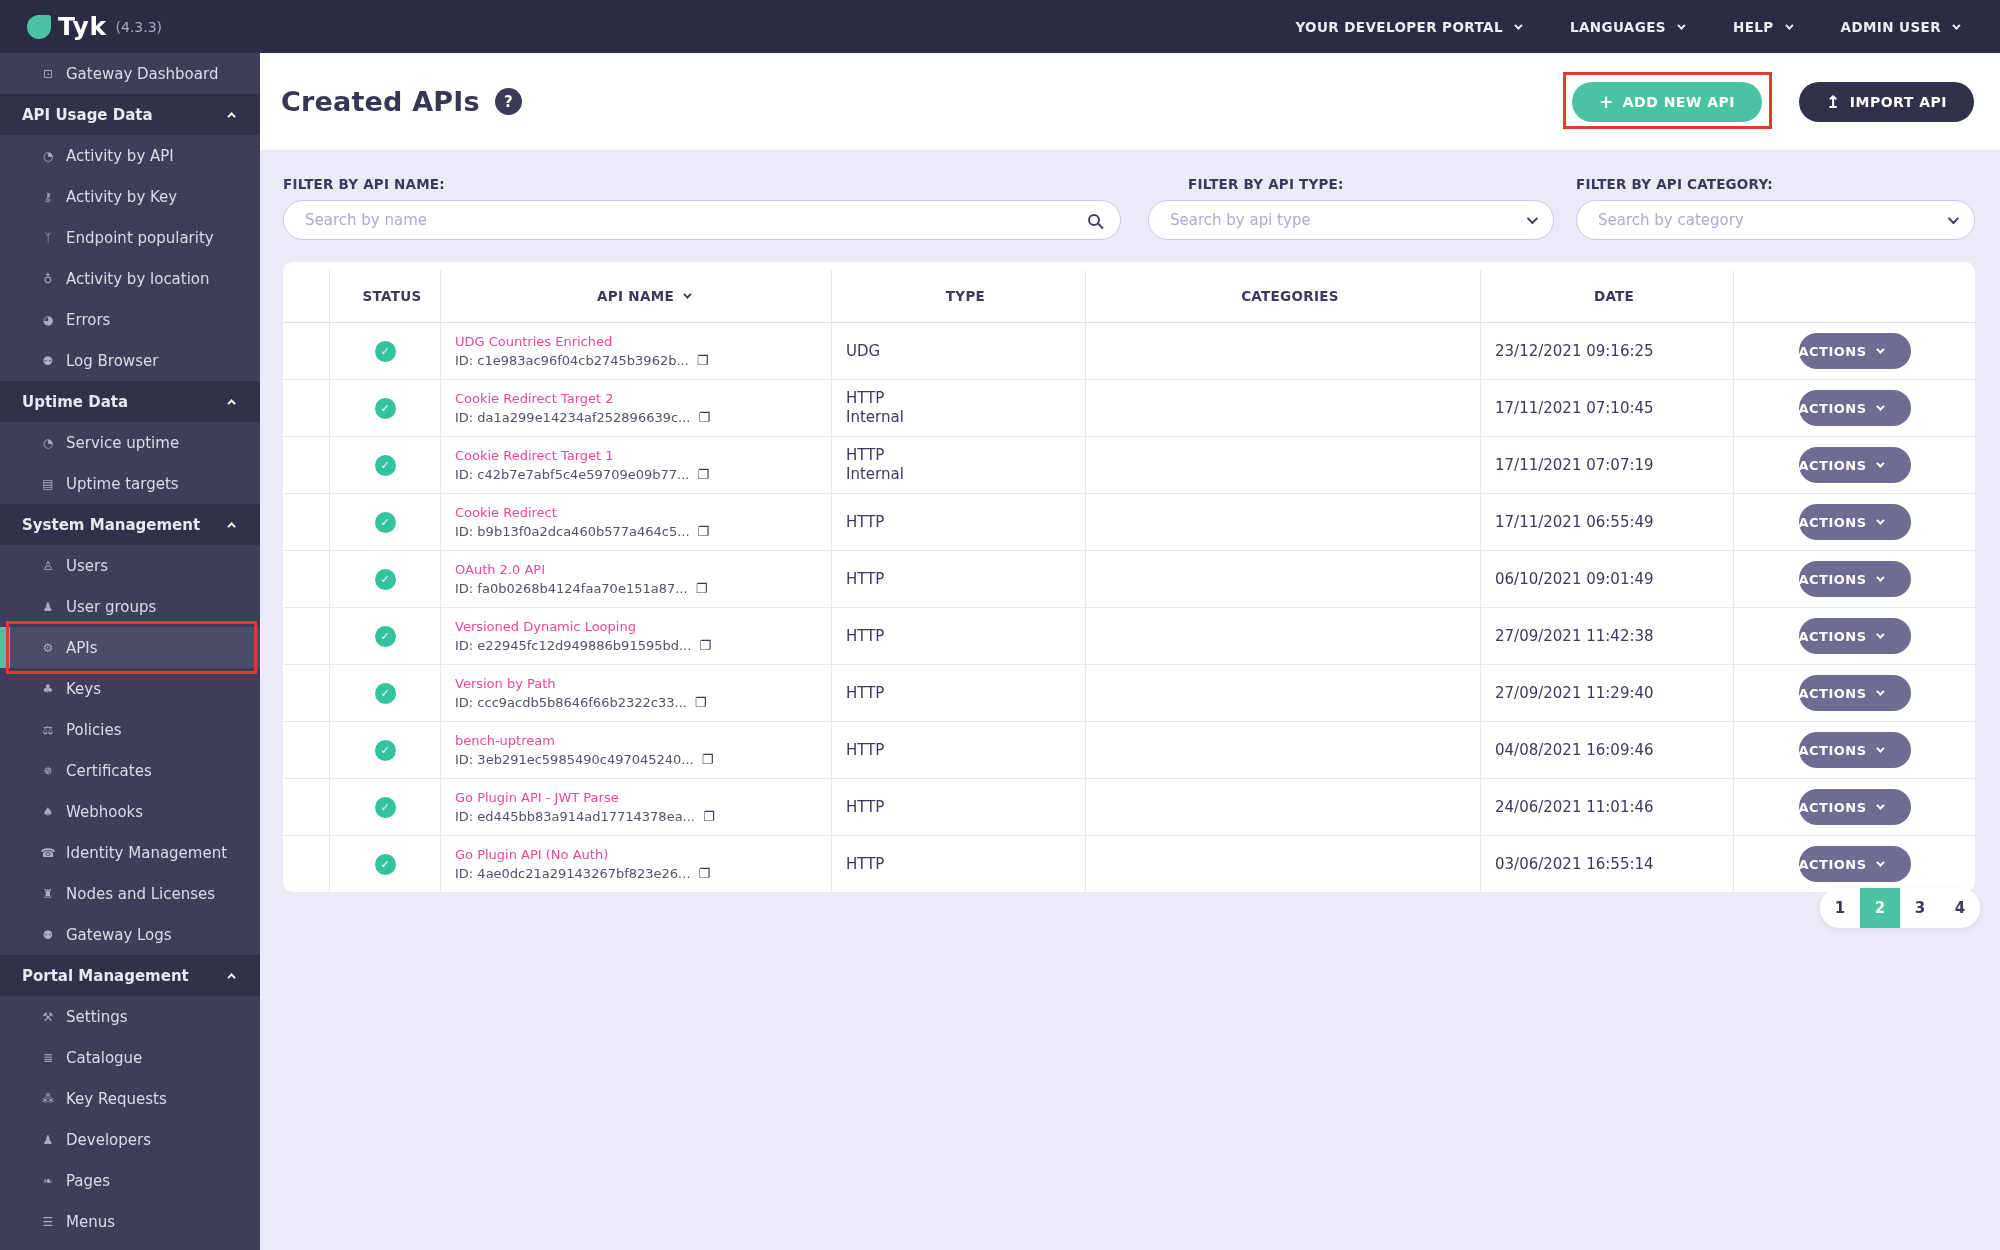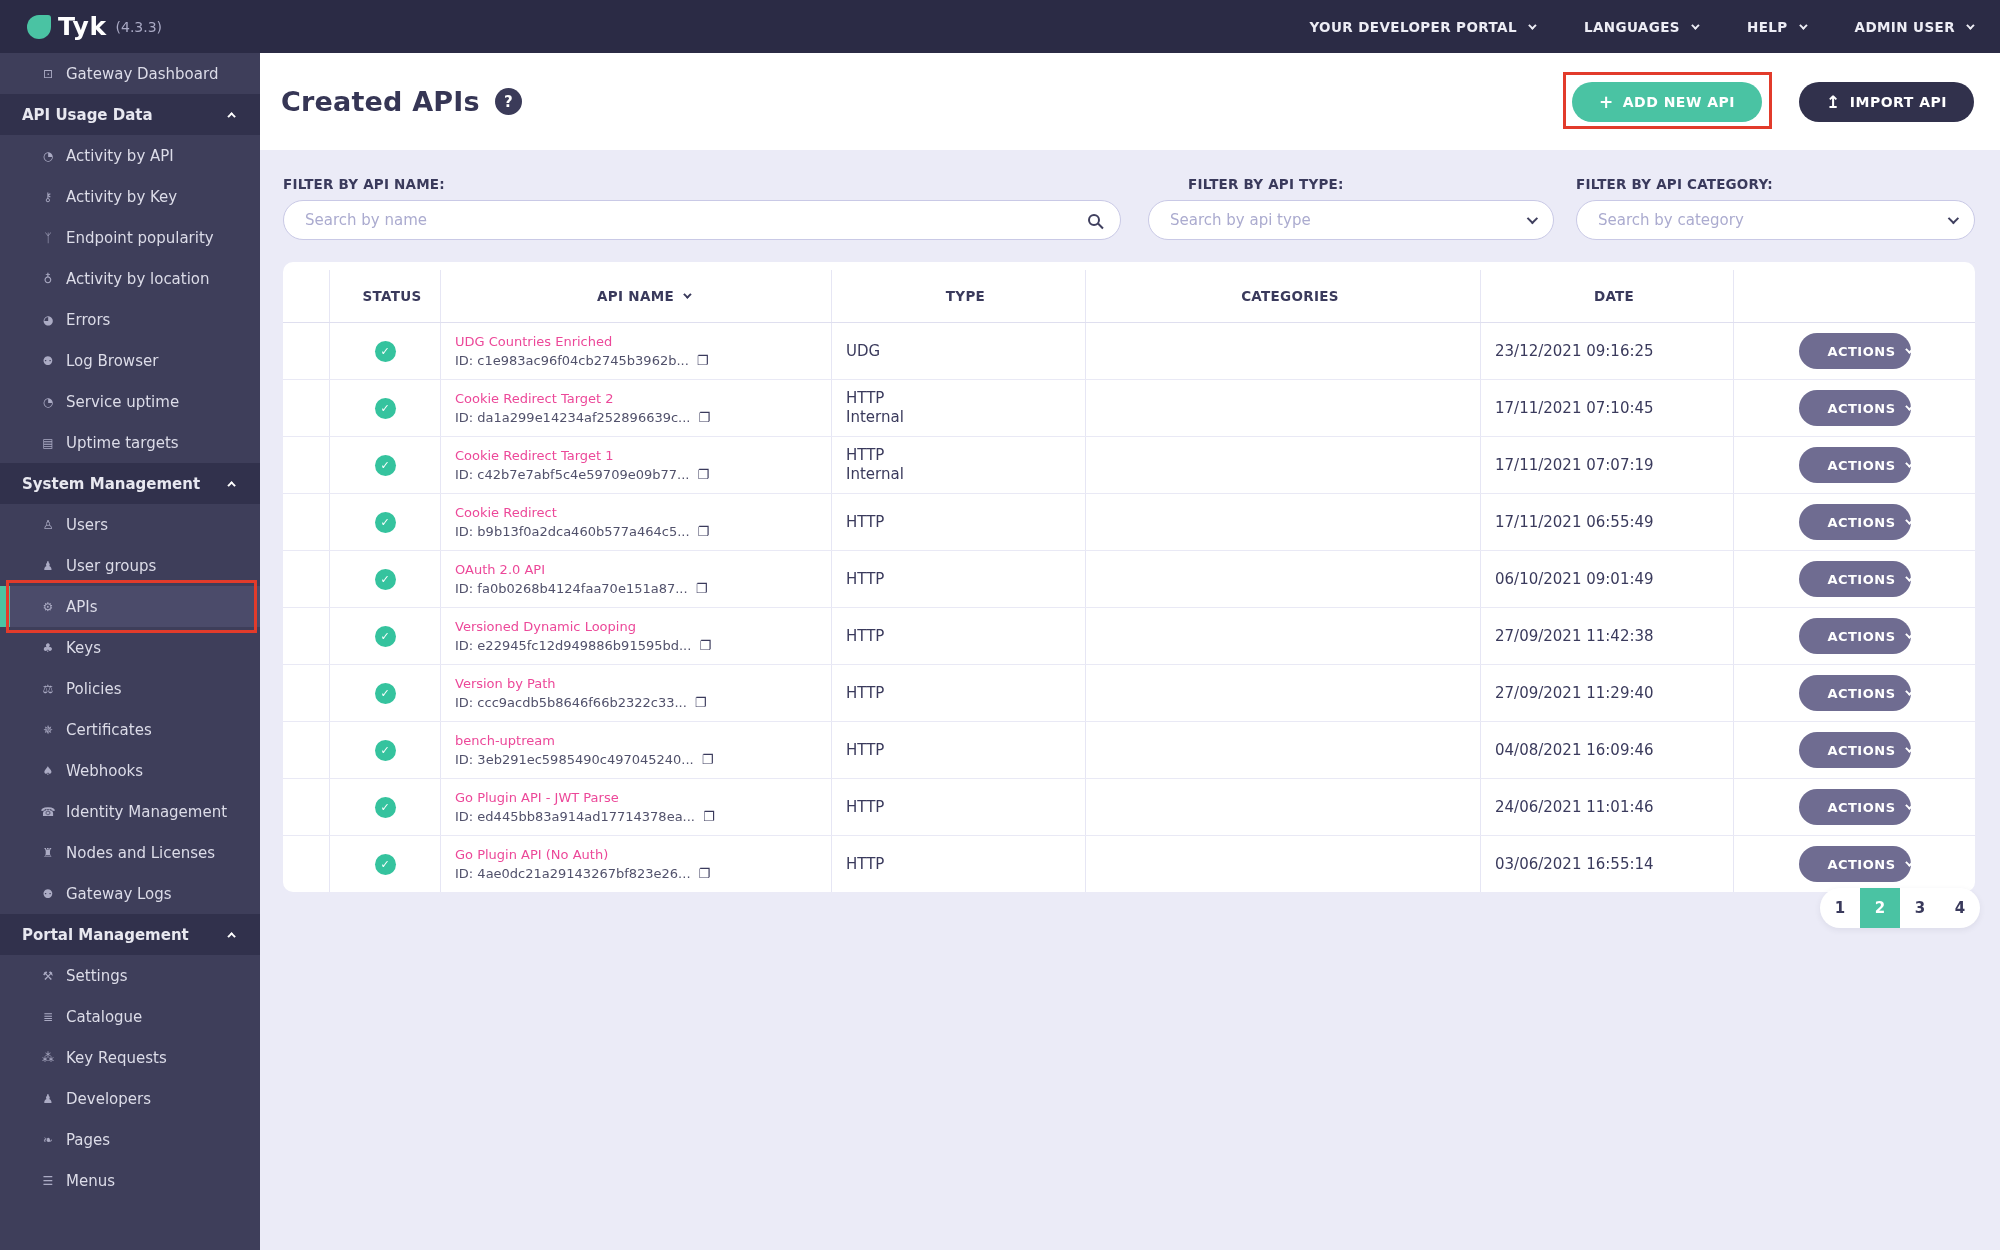--- a/index.html
+++ b/index.html
@@ -17,7 +17,7 @@
   .chev.sm { width:6px; height:6px; }
   
   .topbar { position:absolute; left:0; top:0; width:2000px; height:53px;
-            background:#2B2B45; display:flex; align-items:center; padding:0 28px 0 27px; z-index:3; }
+            background:#2B2B45; display:flex; align-items:center; padding:0 42px 0 27px; z-index:3; }
   .logo { display:flex; align-items:center; gap:7px; }
   .logo-leaf { width:24px; height:24px; background:#4AC3A3; border-radius:12px 3px 12px 12px; }
   .logo-text { color:#FFFFFF; font-size:25px; font-weight:bold; letter-spacing:.5px; }

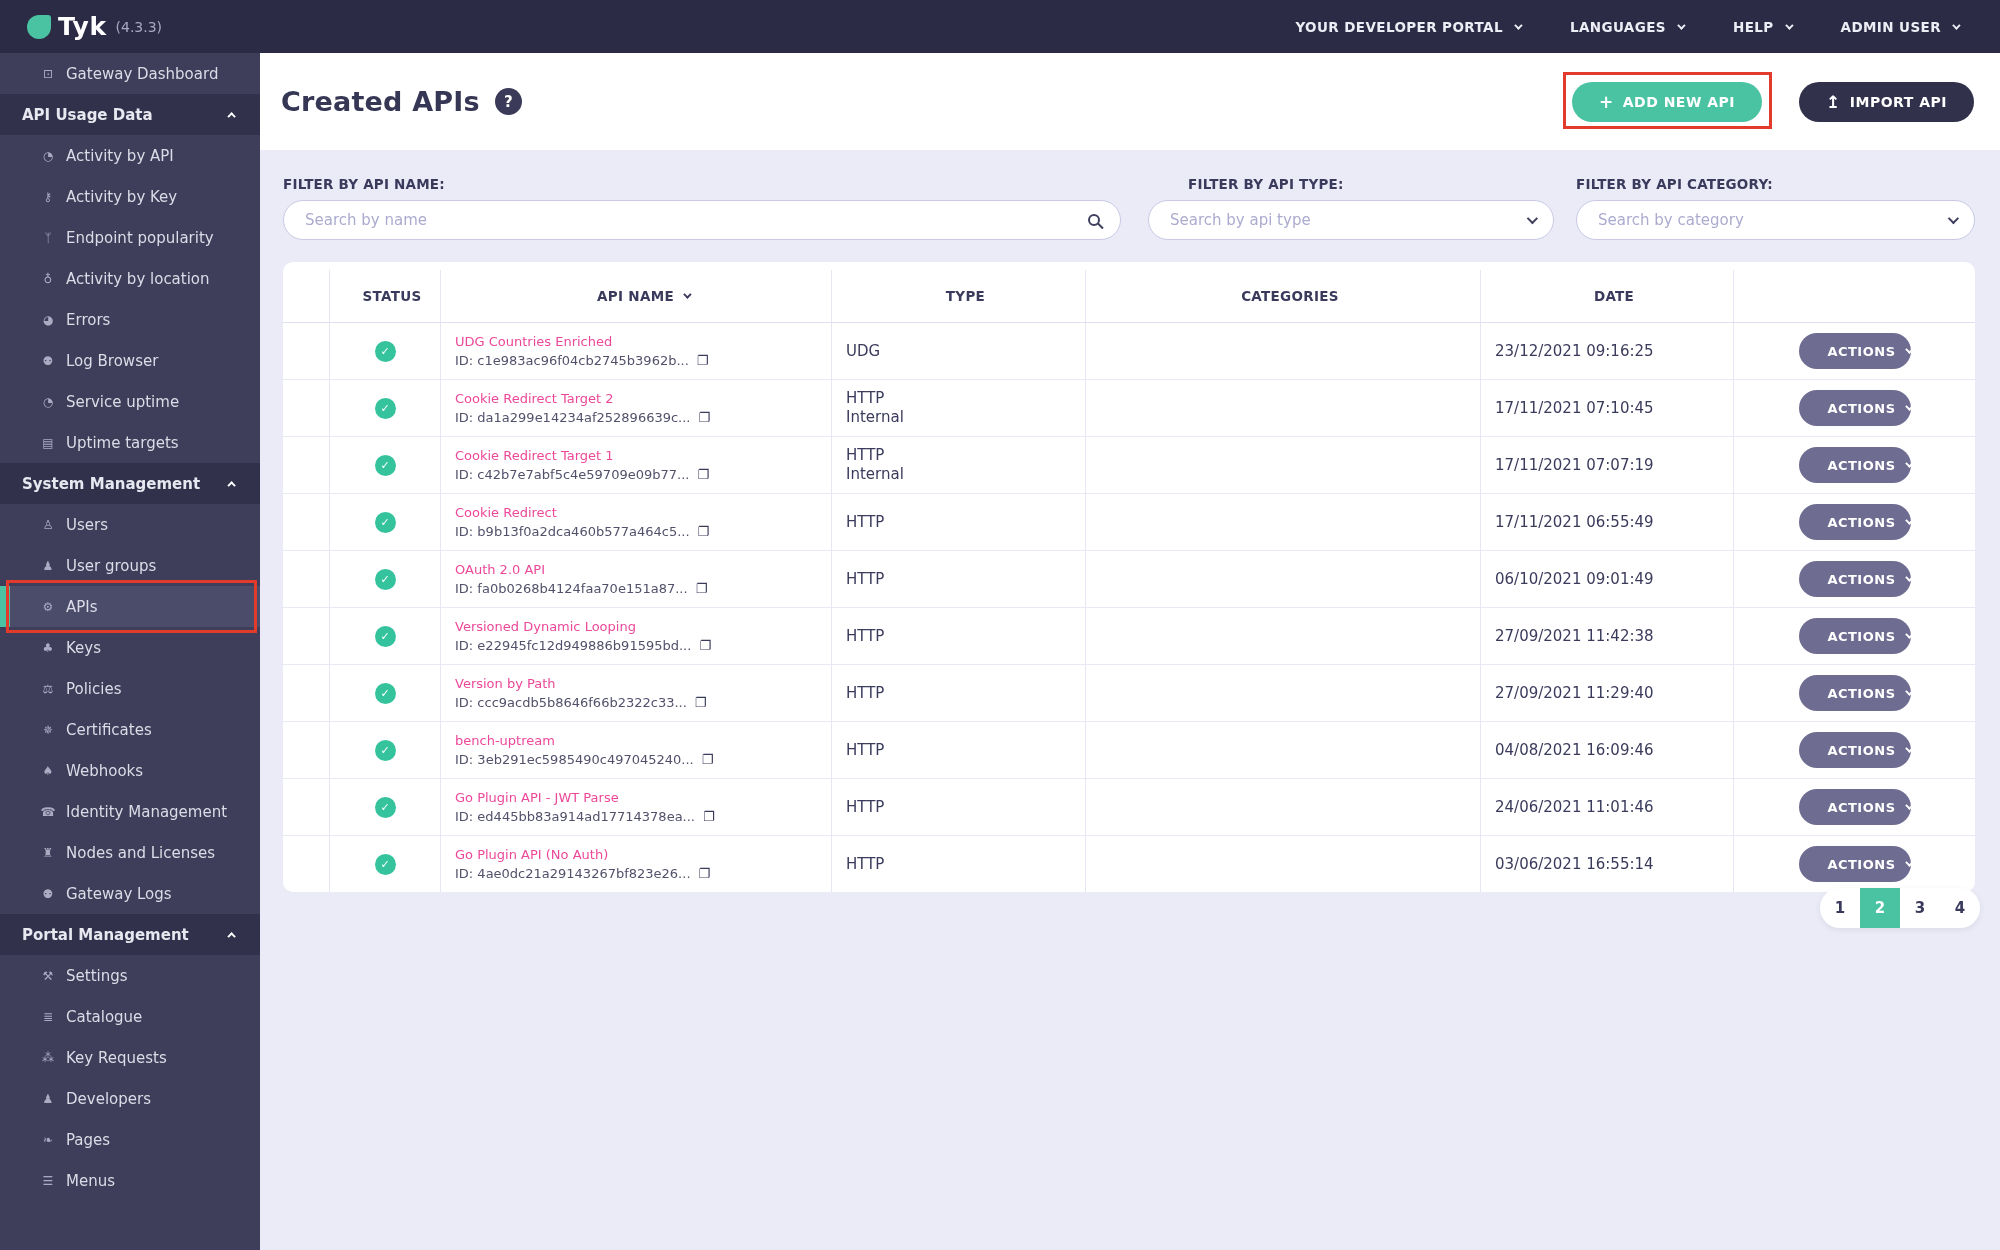--- a/index.html
+++ b/index.html
@@ -88,7 +88,7 @@
   .td-actions { align-items:center; padding-left:0; }
   .btn-actions { border:none; width:112px; height:36px; border-radius:18px; background:#6F6C91;
                  color:#FFFFFF; font-size:13px; font-weight:bold; letter-spacing:.5px; font-family:inherit;
-                 display:flex; align-items:center; justify-content:flex-end; gap:9px; cursor:pointer; }
+                 display:flex; align-items:center; justify-content:flex-start; gap:9px; cursor:pointer; }
   
   .pagination { position:absolute; right:20px; top:738px; height:40px; background:#FFFFFF;
                 border-radius:20px; display:flex; overflow:hidden; box-shadow:0 2px 6px rgba(50,50,80,.08); }

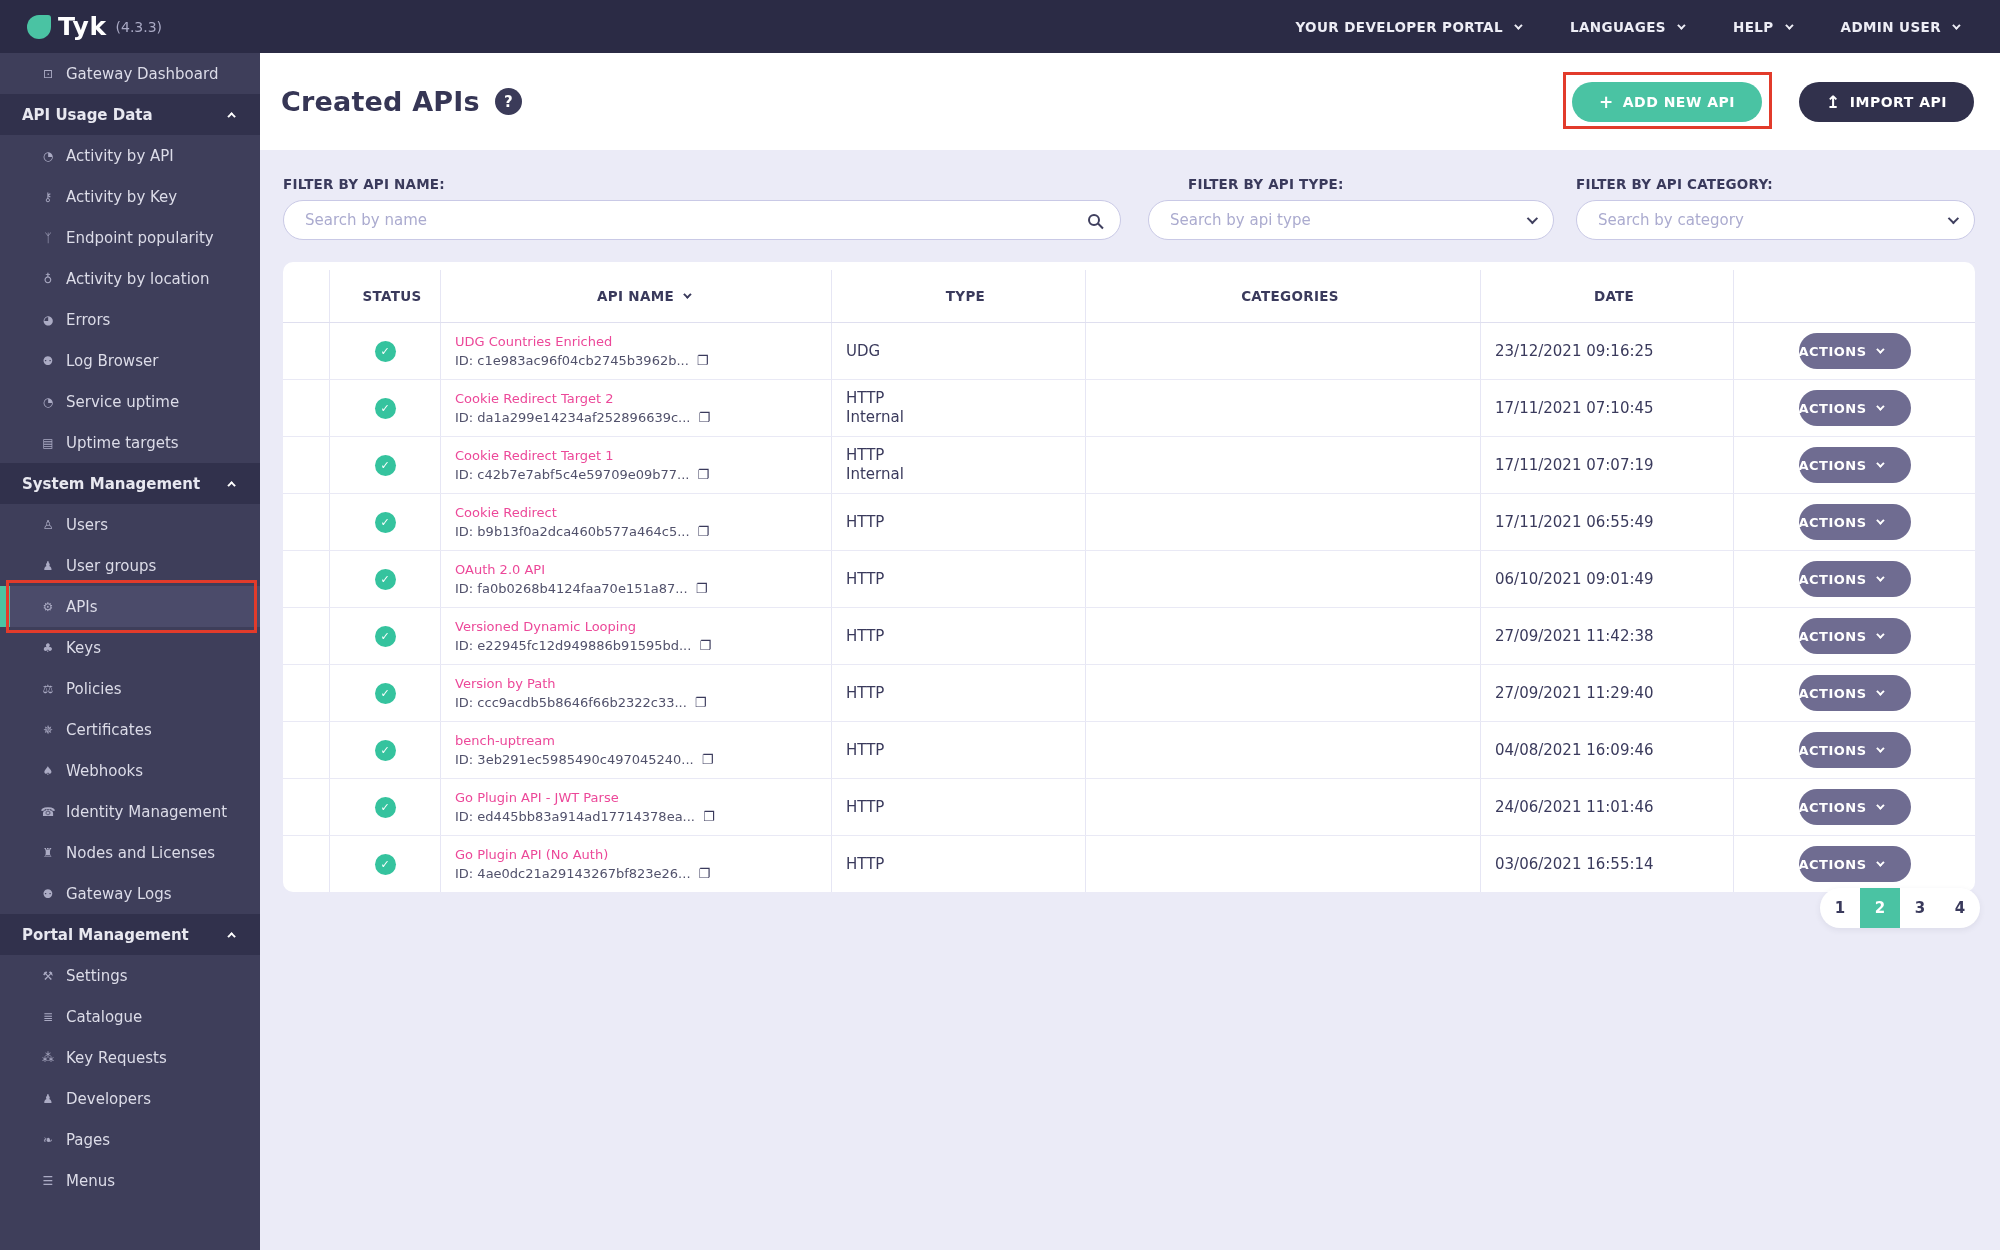--- a/index.html
+++ b/index.html
@@ -158,6 +158,10 @@
     <span class="side-icon">⚉</span>
     <span class="side-label">Log Browser</span>
   </div>
+    <div class="side-header">
+    <span class="side-header-label">Uptime Data</span>
+    <span class="chev up sm"></span>
+  </div>
     <div class="side-item">
     <span class="side-icon">◔</span>
     <span class="side-label">Service uptime</span>

